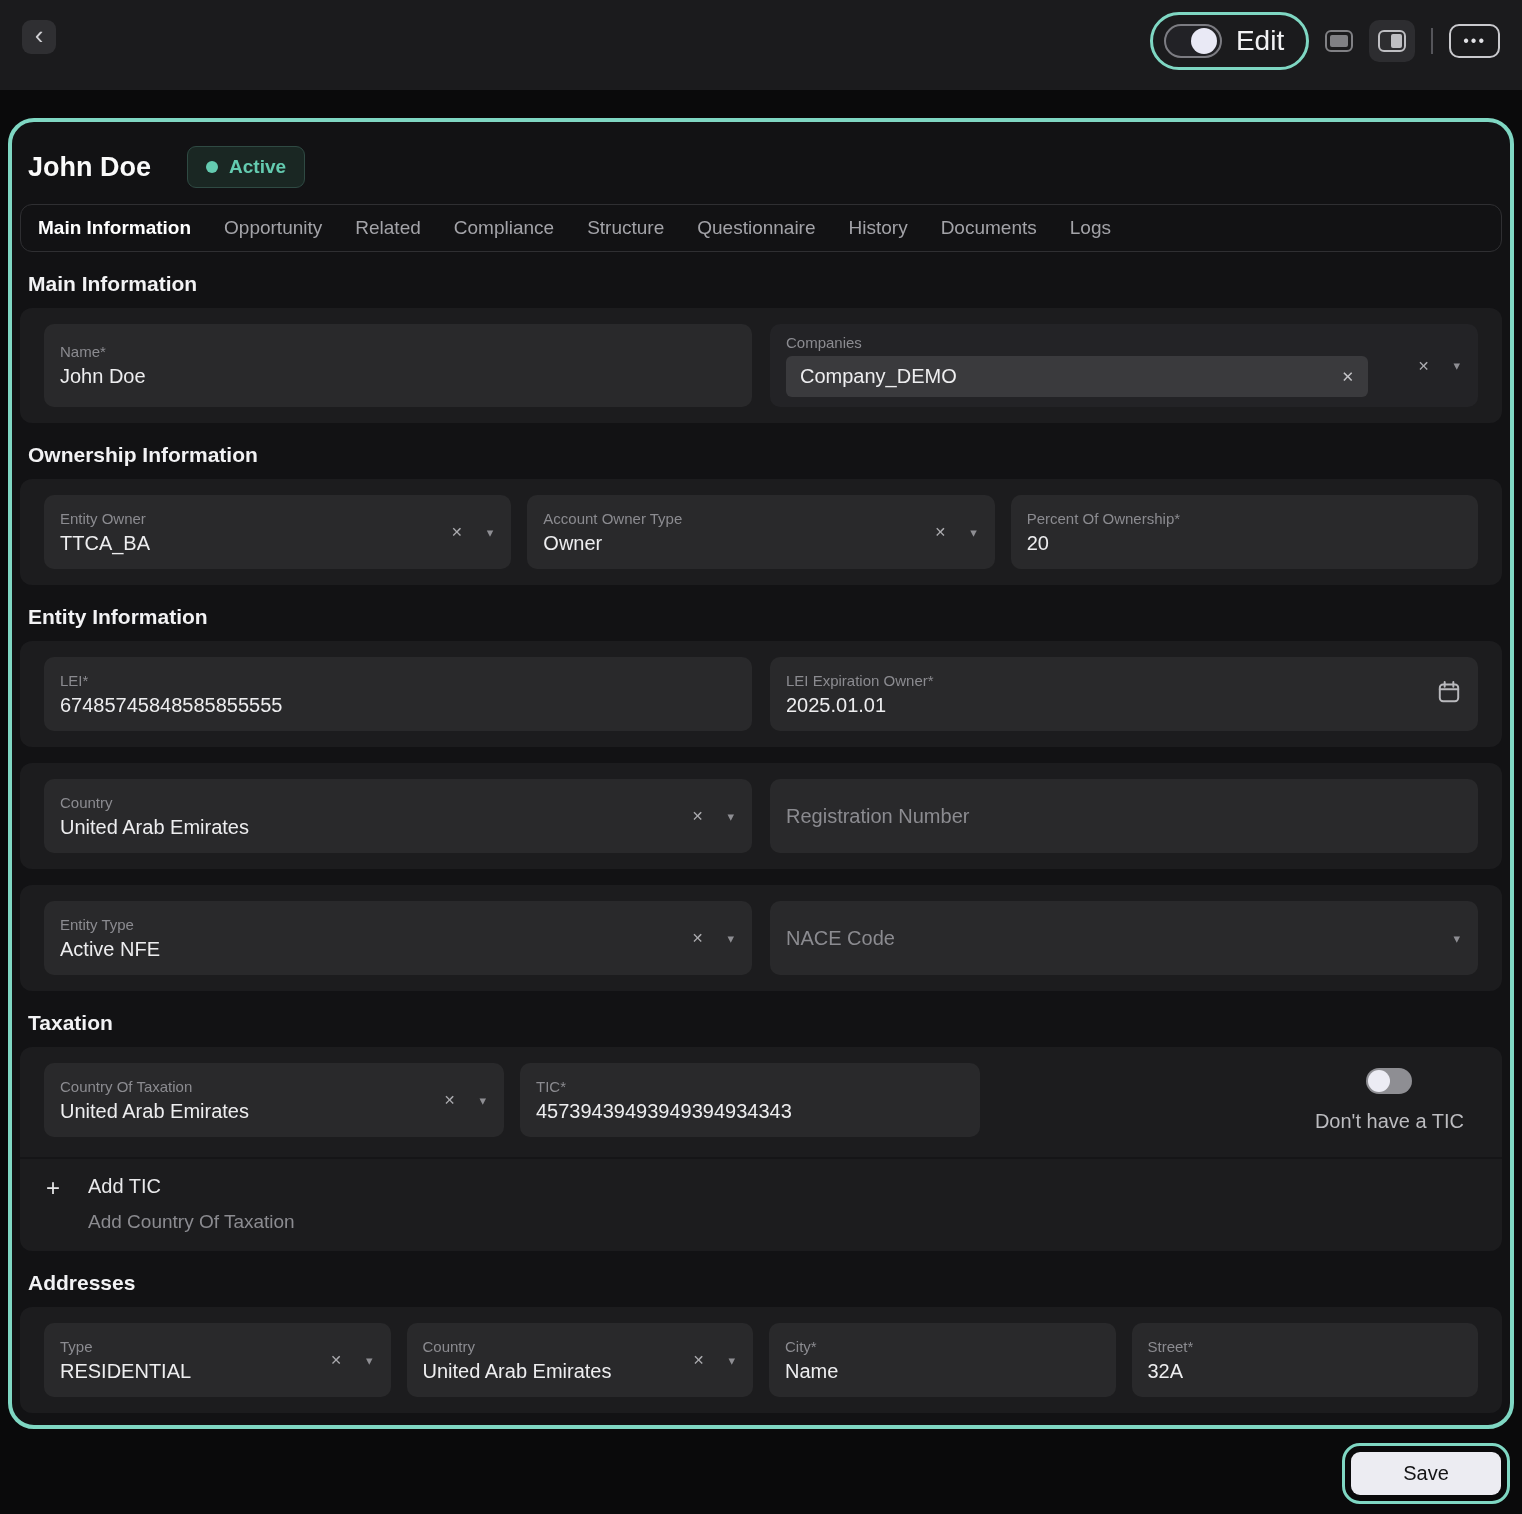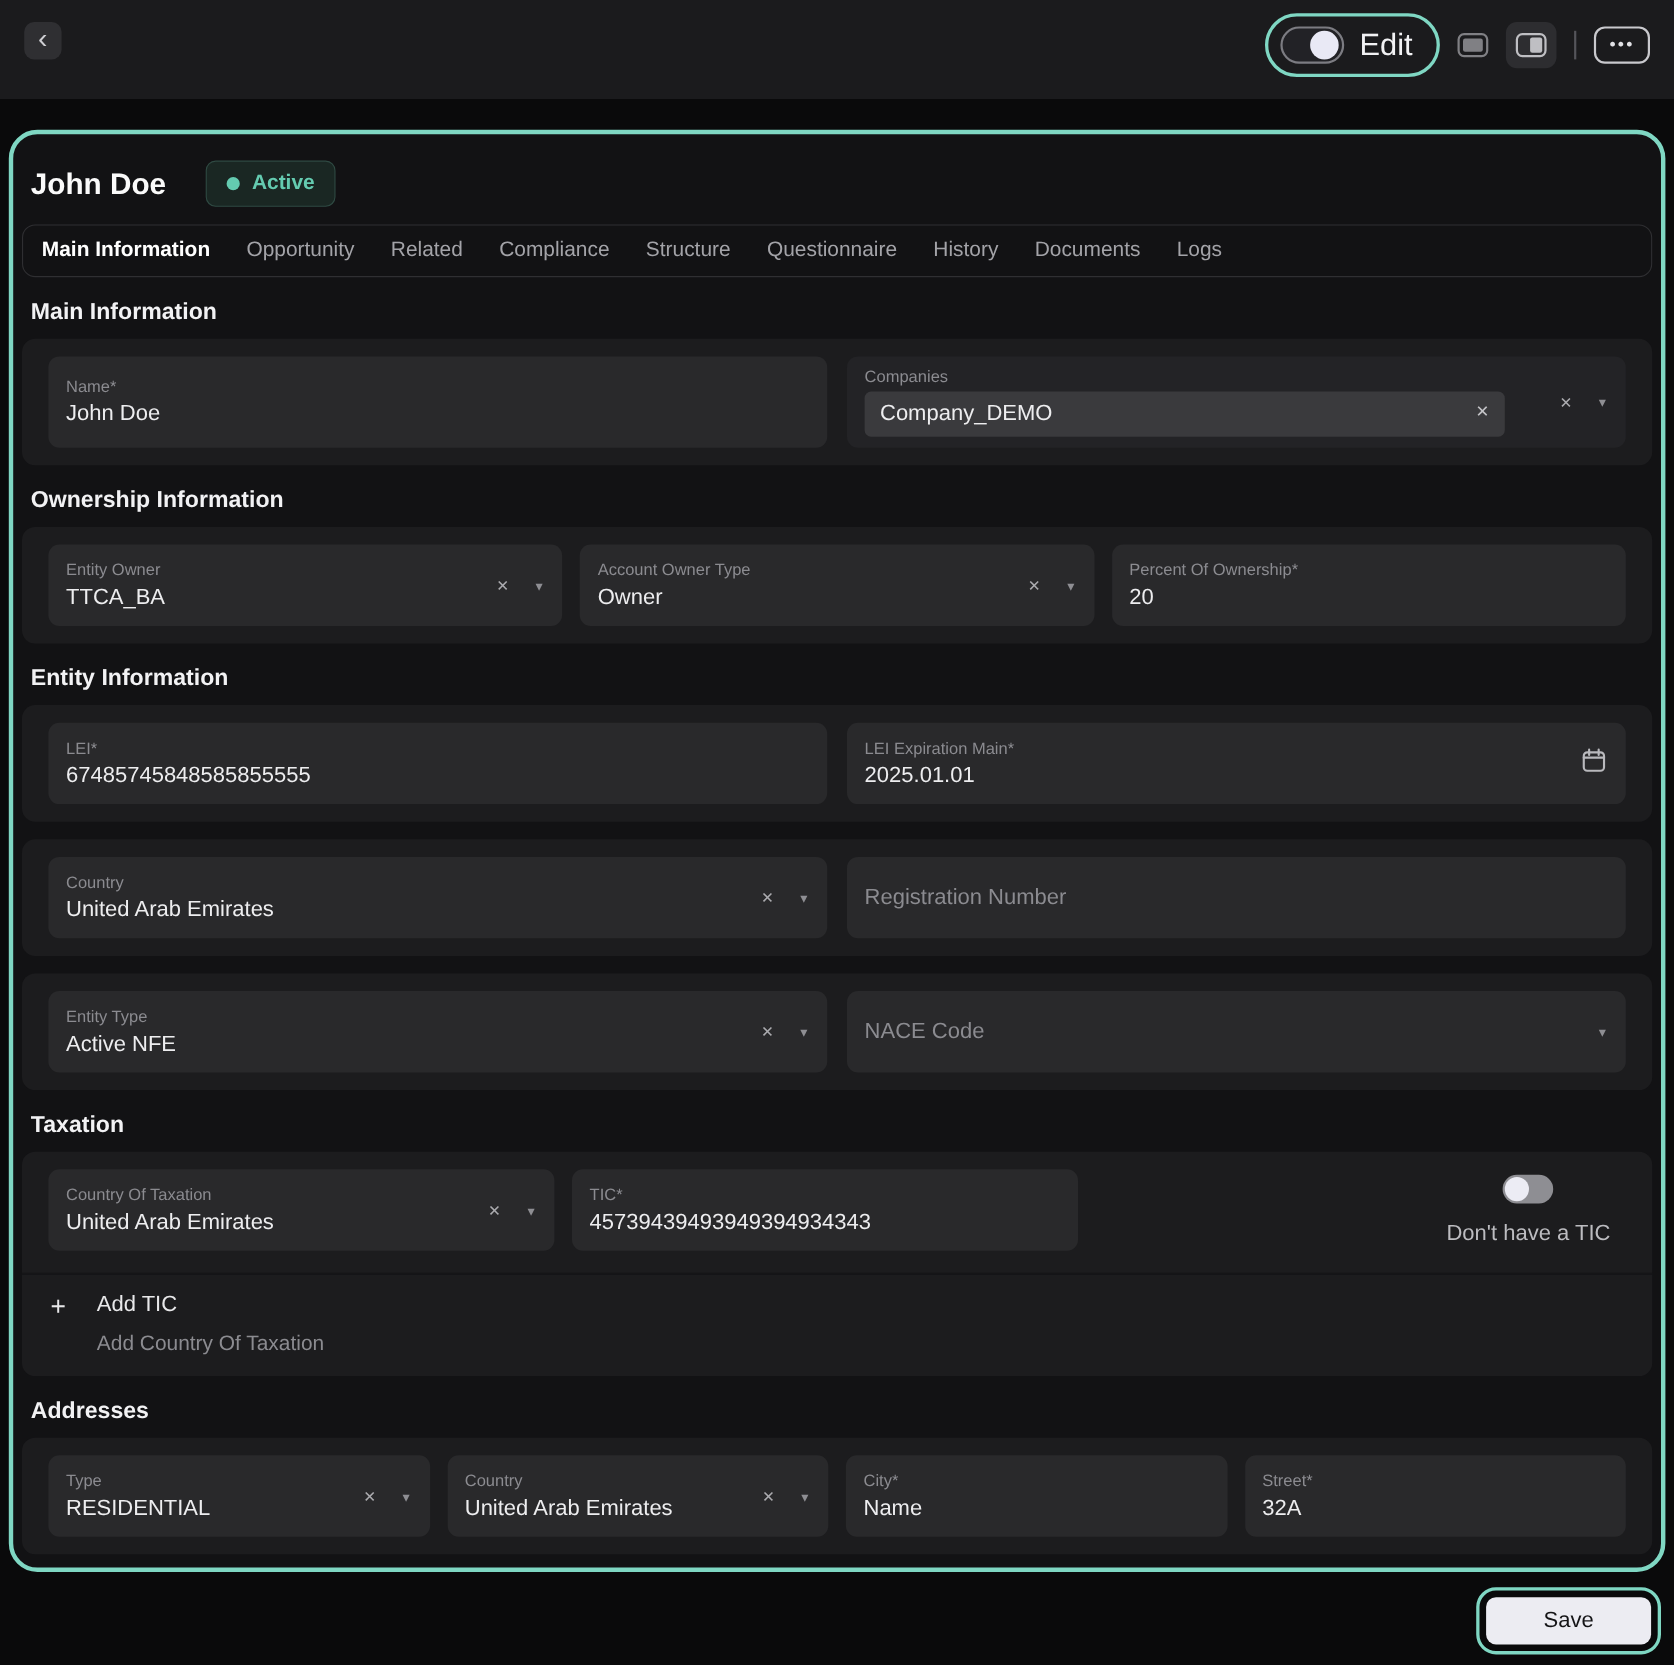--- a/index.html
+++ b/index.html
@@ -61,7 +61,7 @@
   .cal { position:absolute; right:16px; top:50%; transform:translateY(-50%); cursor:pointer; }
 
   .field.companies { background:#232326; padding-right:110px; }
-  .chip { display:flex; justify-content:space-between; background:#3a3a3d; border-radius:6px; padding:9px 14px; font-size:20px; color:#ededef; cursor:pointer; }
+  .chip { display:flex; align-items:center; justify-content:space-between; background:#3a3a3d; border-radius:6px; padding:9px 14px; font-size:20px; color:#ededef; cursor:pointer; }
   .chip-x { color:#c4c4c8; font-size:15px; margin-left:14px; cursor:pointer; }
 
   .tax-toggle { display:flex; align-items:center; gap:16px; justify-self:end; align-self:center; padding-right:14px; color:#bcbcc0; font-size:20px;flex-direction:column; }

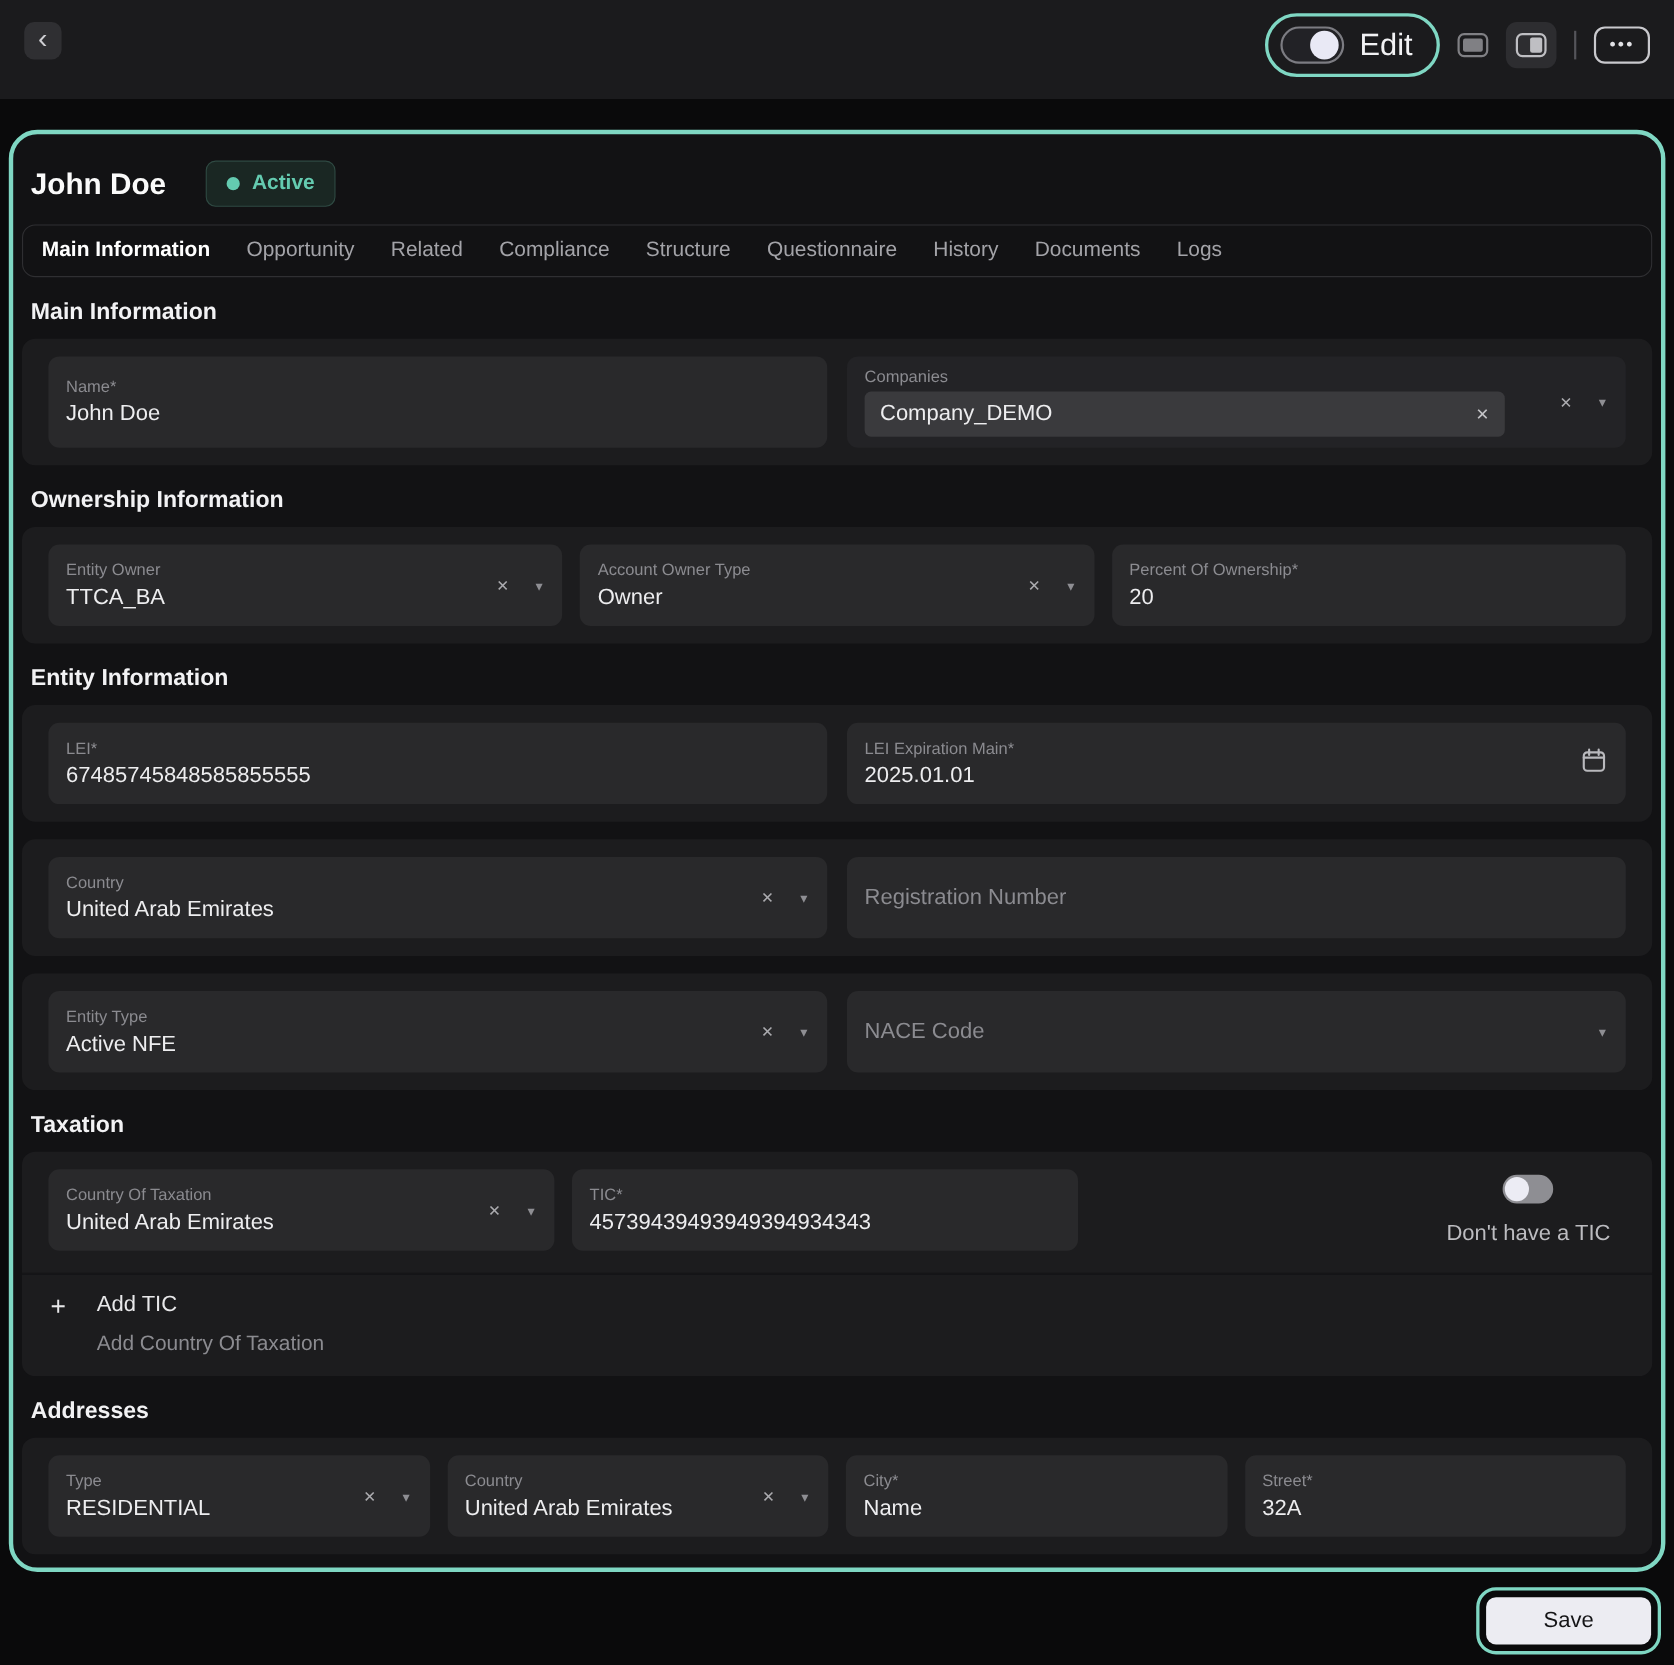--- a/index.html
+++ b/index.html
@@ -177,7 +177,7 @@
       <span class="fvalue">67485745848585855555</span>
     </div>
     <div class="field">
-      <span class="flabel">LEI Expiration Main*</span>
+      <span class="flabel">LEI Expiration Owner*</span>
       <span class="fvalue">2025.01.01</span>
       <span class="cal">
         <svg width="26" height="26" viewBox="0 0 24 24" fill="none" stroke="#b9b9bd" stroke-width="1.8" stroke-linecap="round">

